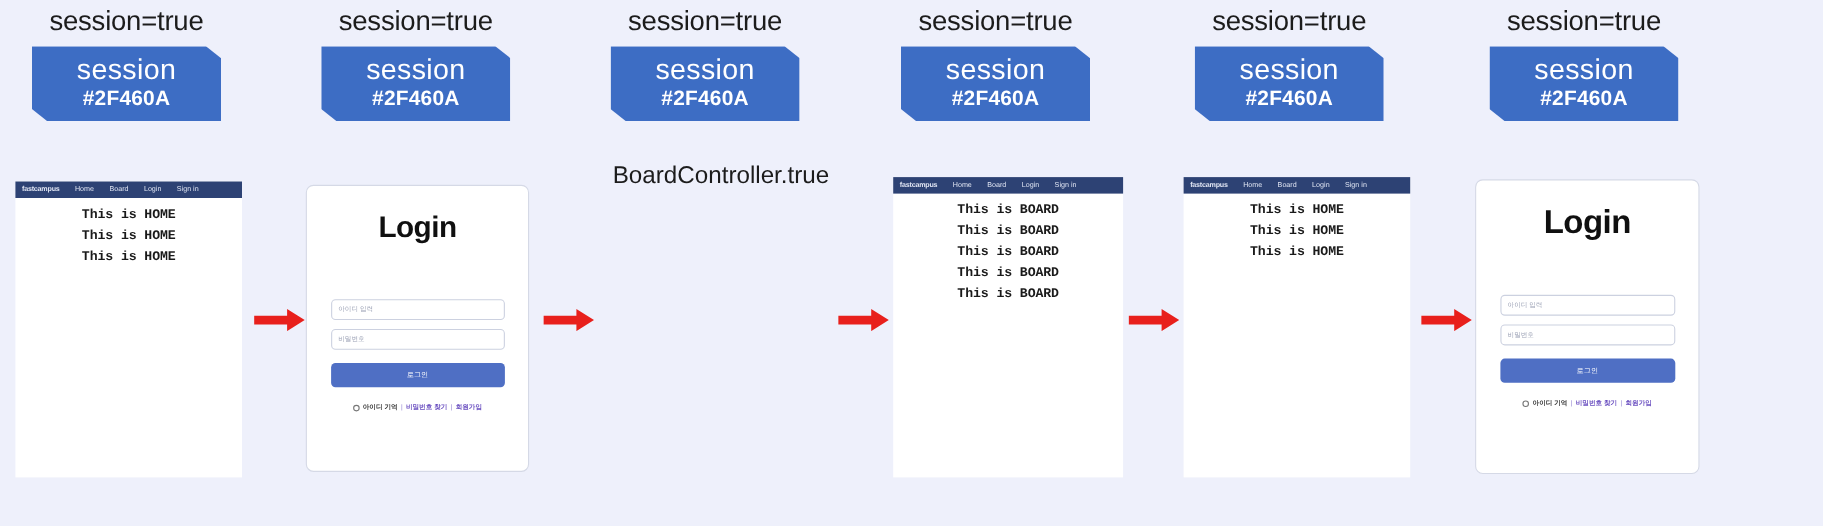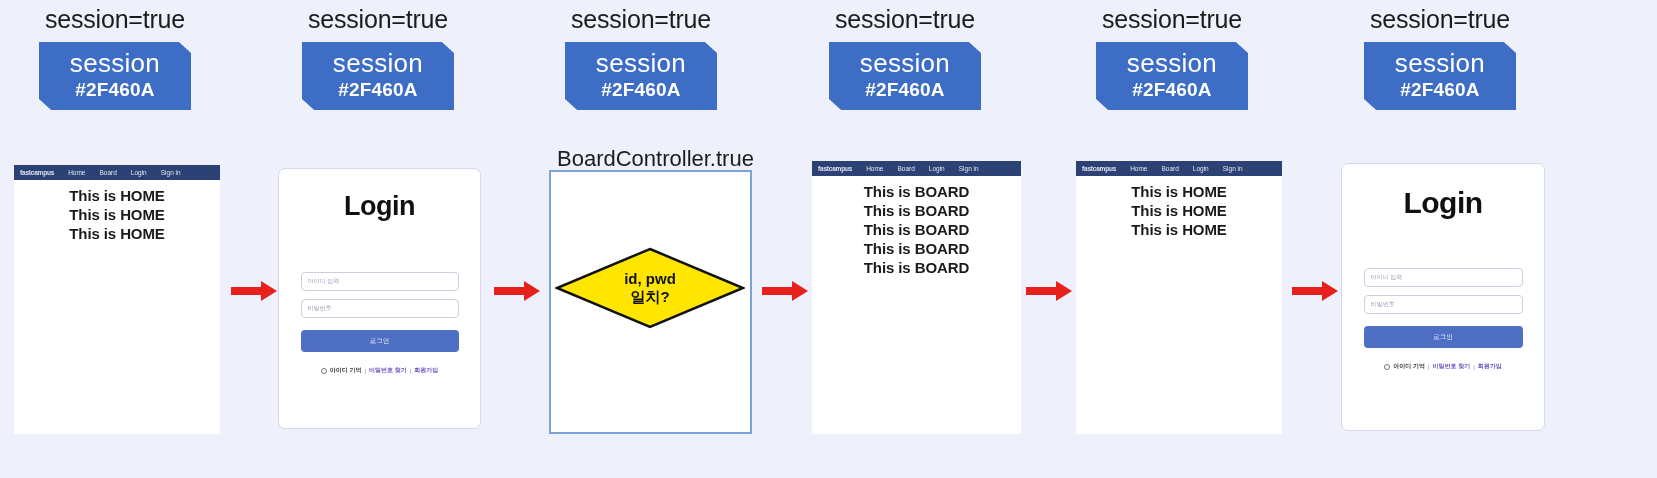--- a/index.html
+++ b/index.html
@@ -25,7 +25,7 @@
   }
   .sess-badge{
     margin:8px auto 0 auto;
-    width:152px;
+    width:172px;
     background:#3d6dc4;
     color:#ffffff;
     text-align:center;

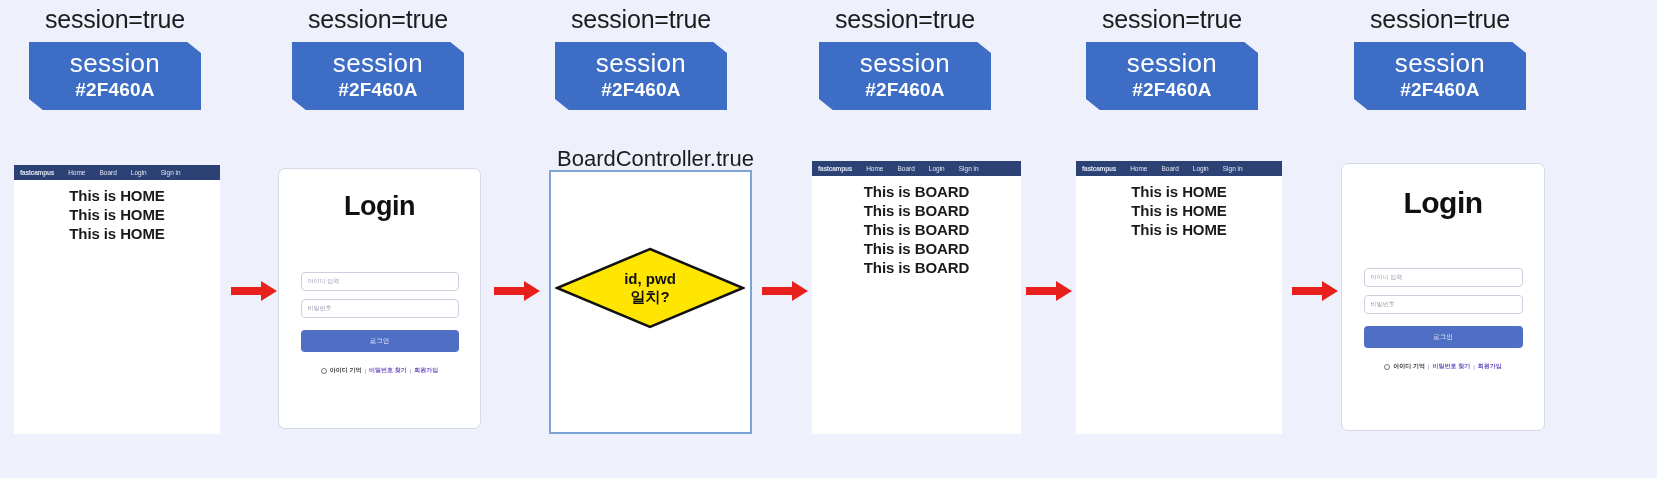--- a/index.html
+++ b/index.html
@@ -60,11 +60,12 @@
     text-align:center;
   }
   .mock-body .line{
-    font-size:15px;
+    font-size:12px;
     font-weight:700;
     color:#1a1a1a;
     line-height:19px;
     letter-spacing:-0.1px;
+    font-family:Liberation Mono, monospace;
   }
 
   

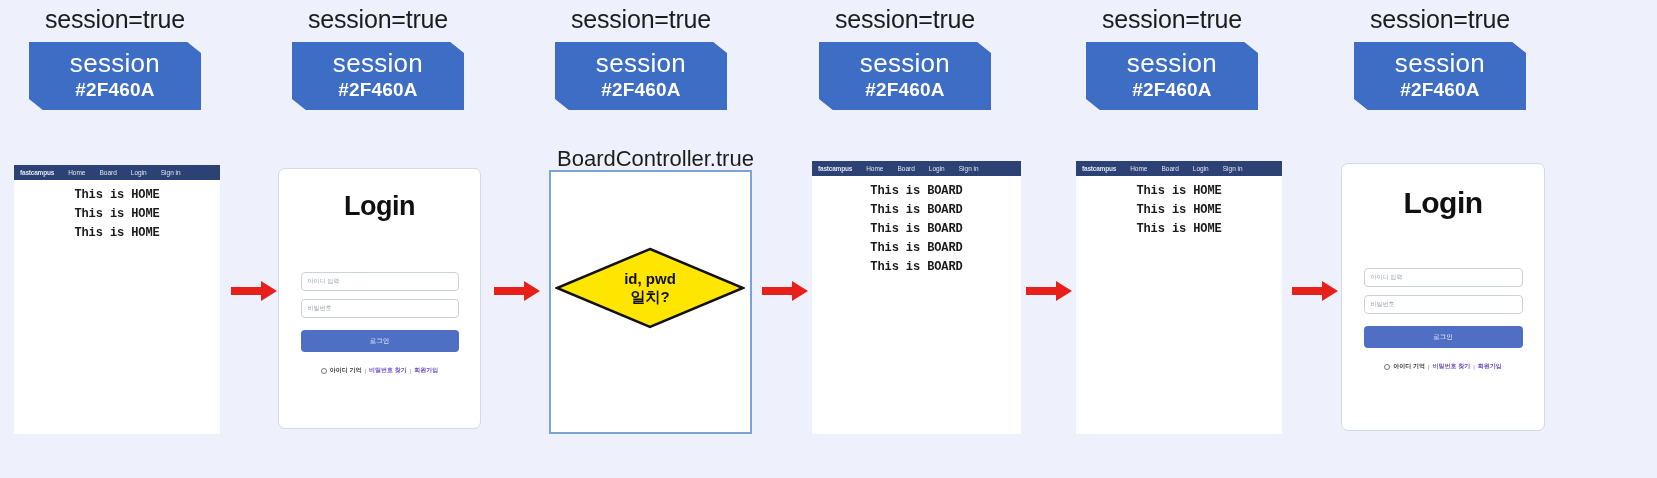--- a/index.html
+++ b/index.html
@@ -257,17 +257,6 @@
   </div>
 
   <div class="ctrl-label" style="left:557px;top:146px;">BoardController.true</div>
-  <div class="ctrl-box" style="left:549px;top:170px;width:203px;height:264px;">
-    <div class="diamond-wrap" style="left:4px;top:75px;width:190px;height:82px;">
-      <svg width="190" height="82" viewBox="0 0 190 82">
-        <polygon points="95,2 188,41 95,80 2,41" fill="#ffe600" stroke="#111111" stroke-width="2.5"></polygon>
-      </svg>
-      <div class="diamond-text">
-        <div>id, pwd</div>
-        <div>일치?</div>
-      </div>
-    </div>
-  </div>
 
   <div class="arrow" style="left:762px;top:281px;">
     <svg width="47" height="20" viewBox="0 0 47 20">

